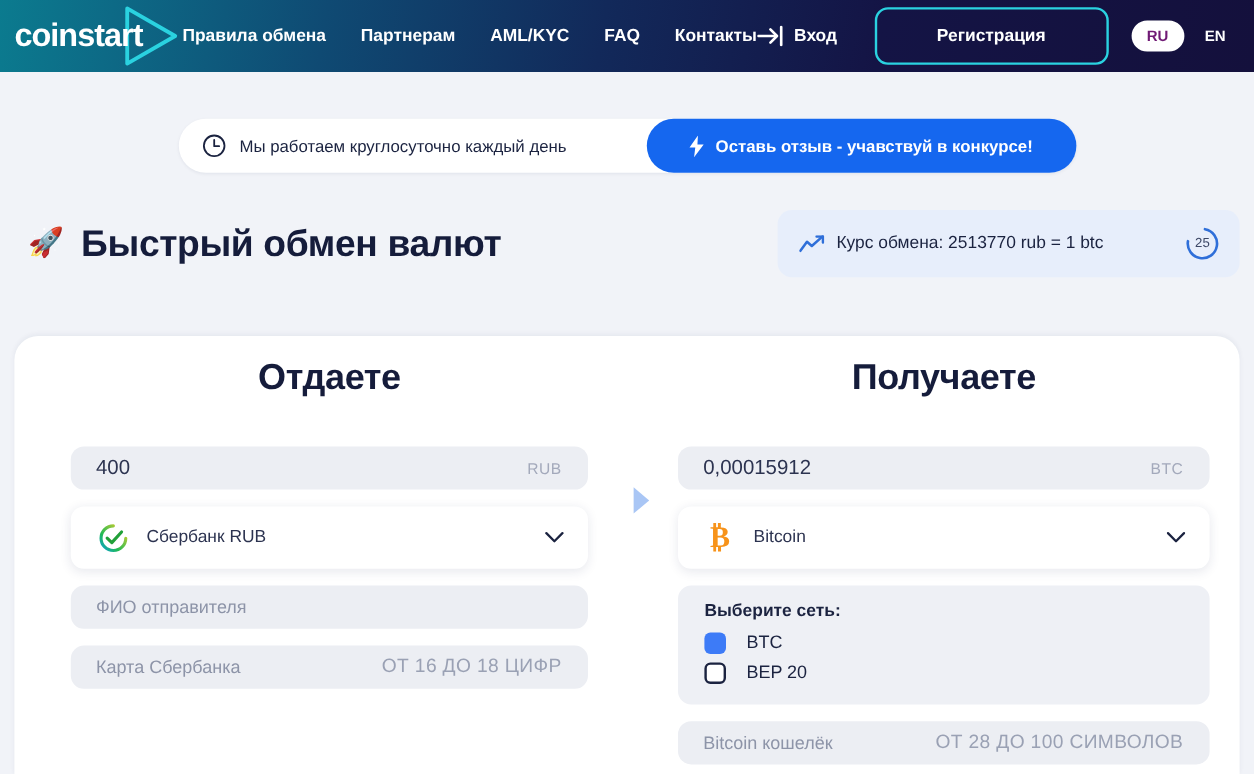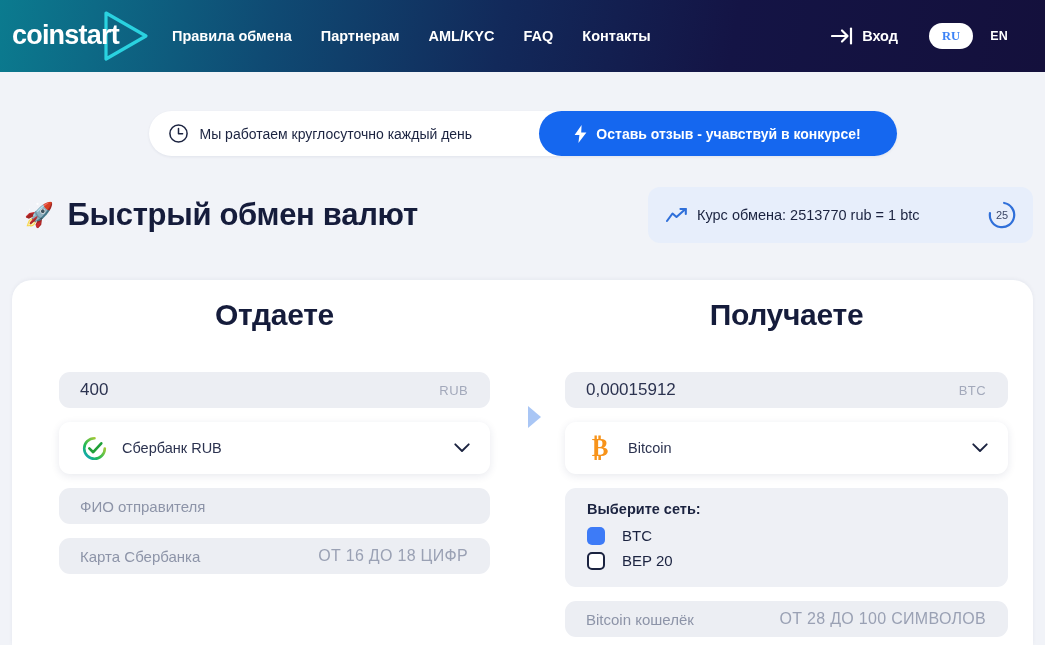--- a/index.html
+++ b/index.html
@@ -13,11 +13,10 @@
   
   .header {
     position: relative;
-    width: 1045px; height: 72px;
+    width: 1045px; height: 60px;
     background: linear-gradient(100deg, #0b7b8f 0%, #0d6a86 9%, #0f4a73 26%, #12295a 48%, #141445 70%, #14103c 100%);
     display: flex; align-items: center;
     overflow: hidden;
-    gap: 20px;
   }
   .logo-wrap {
     position: relative;

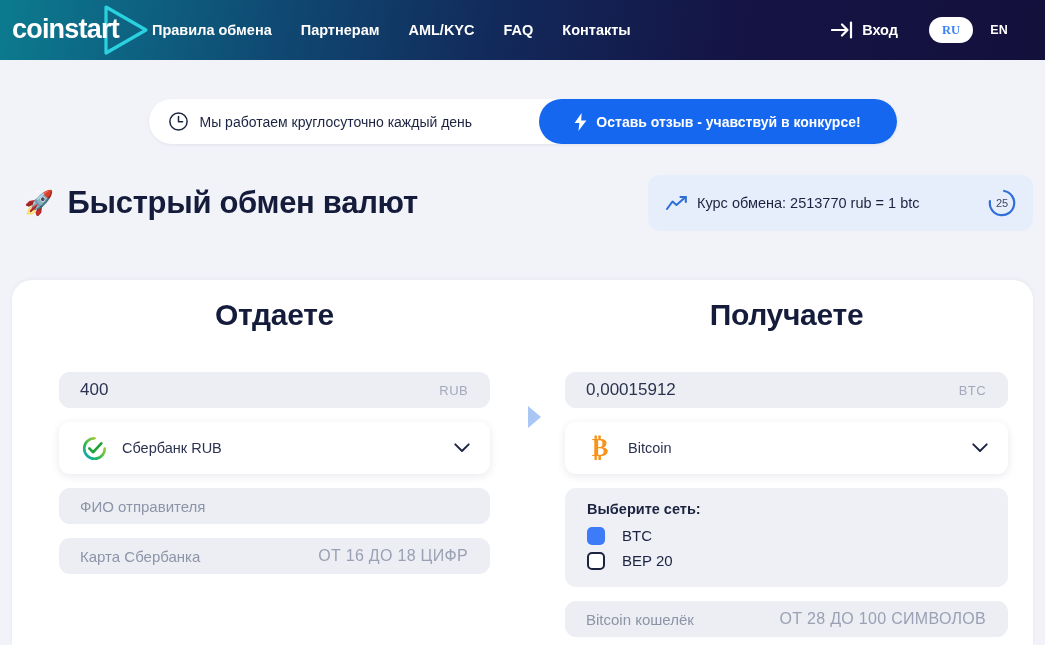--- a/index.html
+++ b/index.html
@@ -268,6 +268,7 @@
       </svg>
       <span>Вход</span>
     </div>
+    <button class="btn-register">Регистрация</button>
     <div class="lang">
       <div class="lang-pill active">RU</div>
       <div class="lang-pill inactive">EN</div>

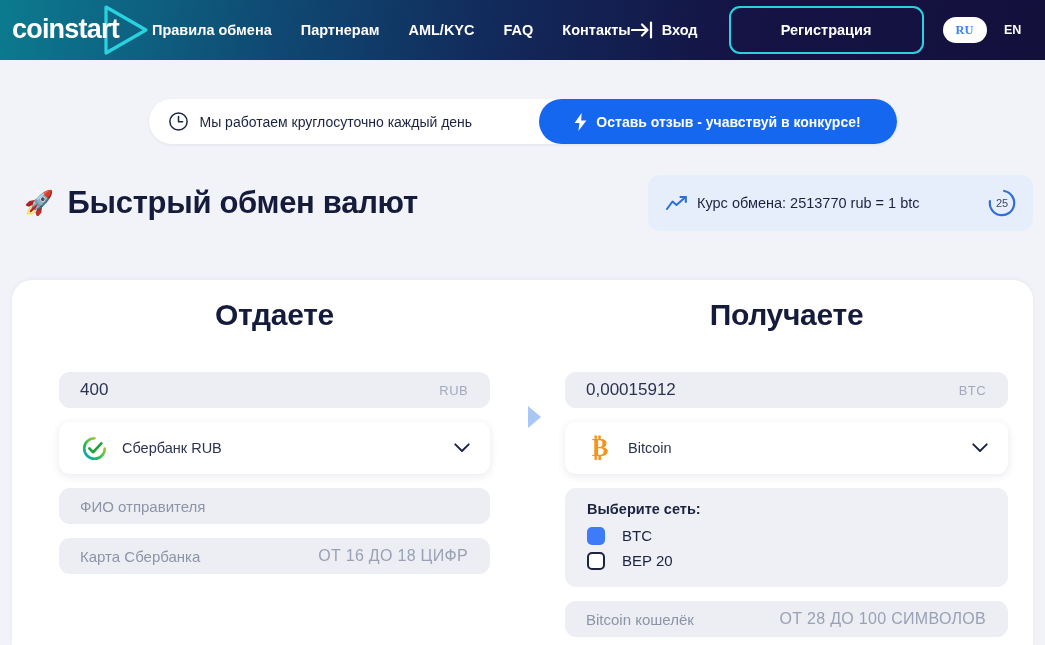--- a/index.html
+++ b/index.html
@@ -86,7 +86,7 @@
     font-size: 12.5px; font-weight: 700;
     cursor: pointer;
   }
-  .lang-pill.active { background: #ffffff; color: #3b82f6; font-family: Liberation Serif, serif; }
+  .lang-pill.active { background: #ffffff; color: #701a75; }
   .lang-pill.inactive { color: #ffffff; }
 
   

